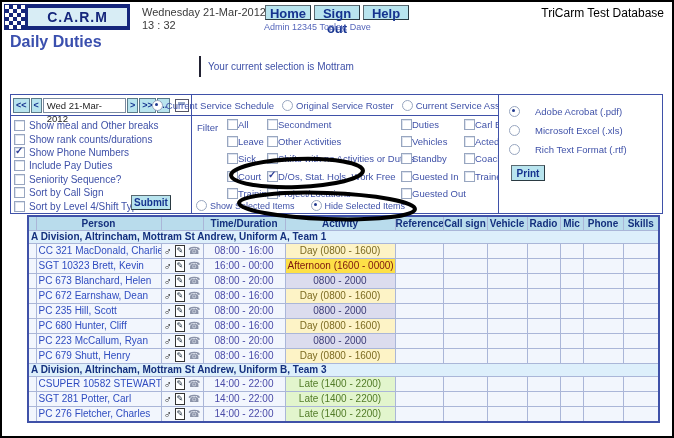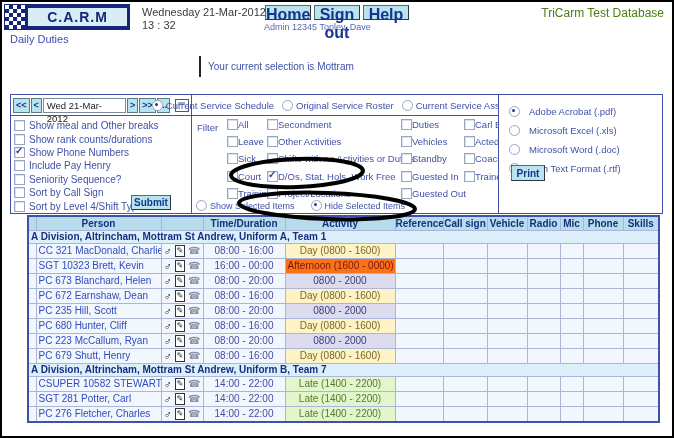--- a/index.html
+++ b/index.html
@@ -17,7 +17,7 @@
   .datetime{position:absolute;left:140px;top:4px;font-size:11px;color:#3a3a3a;line-height:13px;}
   .cyanbtn{background:#b8e4ee;border:1px solid #5a6a72;border-bottom-color:#2a3a42;border-right-color:#2a3a42;
     color:#15338f;font-weight:bold;font-family:inherit;padding:0;cursor:pointer;}
-  .topbtn{position:absolute;top:3px;width:46px;height:15px;font-size:16px;}
+  .topbtn{position:absolute;top:3px;width:46px;height:15px;font-size:13px;}
   #btn-home{left:263px}#btn-signout{left:312px}#btn-help{left:361px}
   .admin{position:absolute;left:262px;top:20px;font-size:9px;color:#5566bb;}
   .dbname{position:absolute;right:8px;top:4px;font-size:12px;color:#4d7c0f;}

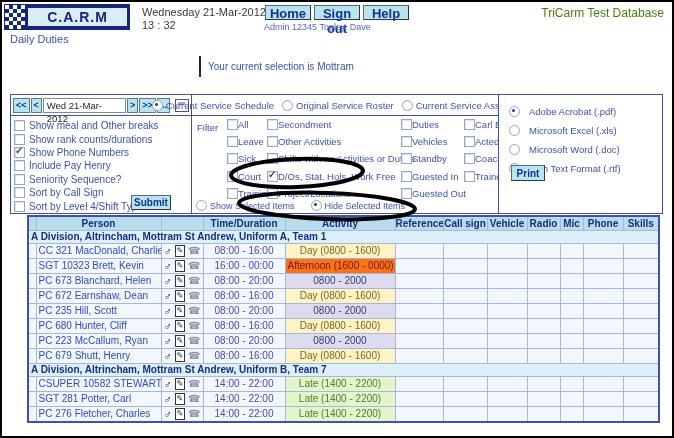--- a/index.html
+++ b/index.html
@@ -20,7 +20,7 @@
   .topbtn{position:absolute;top:3px;width:46px;height:15px;font-size:13px;}
   #btn-home{left:263px}#btn-signout{left:312px}#btn-help{left:361px}
   .admin{position:absolute;left:262px;top:20px;font-size:9px;color:#5566bb;}
-  .dbname{position:absolute;right:8px;top:4px;font-size:12px;color:#4d7c0f;}
+  .dbname{position:absolute;right:8px;top:4px;font-size:12px;color:#000000;}
   .pagetitle{position:absolute;left:8px;top:31px;font-size:11px;color:#3a4fae;}
 
   

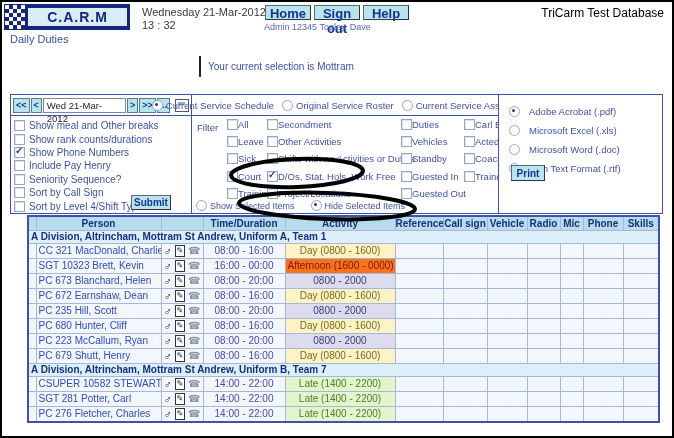--- a/index.html
+++ b/index.html
@@ -21,7 +21,7 @@
   #btn-home{left:263px}#btn-signout{left:312px}#btn-help{left:361px}
   .admin{position:absolute;left:262px;top:20px;font-size:9px;color:#5566bb;}
   .dbname{position:absolute;right:8px;top:4px;font-size:12px;color:#000000;}
-  .pagetitle{position:absolute;left:8px;top:31px;font-size:11px;color:#3a4fae;}
+  .pagetitle{position:absolute;left:8px;top:31px;font-size:16px;color:#3a4fae;font-weight:bold;}
 
   
   .backbtn{position:absolute;left:30px;top:56px;width:164px;height:16px;font-size:10px;}

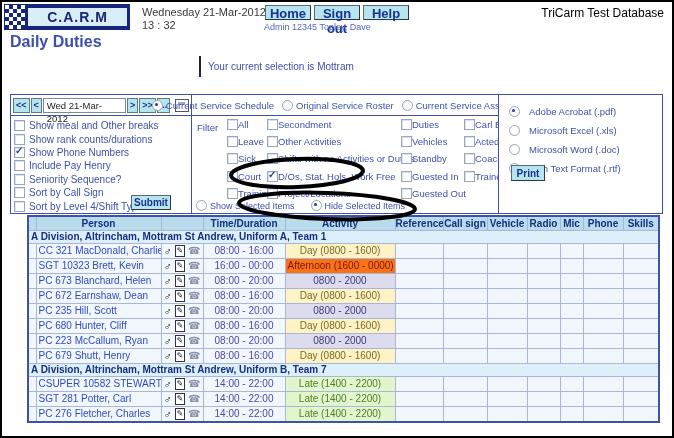--- a/index.html
+++ b/index.html
@@ -54,7 +54,7 @@
   .selitems{position:absolute;left:4px;top:84px;display:flex;align-items:center;gap:16px;font-size:9px;}
 
   #output-formats{position:absolute;left:10px;top:7px;}
-  .orow{height:19px;display:flex;align-items:center;gap:9px;font-size:9.5px;color:#3f51a8;white-space:nowrap;}
+  .orow{height:19px;display:flex;align-items:center;gap:15px;font-size:9.5px;color:#3f51a8;white-space:nowrap;}
   .printbtn{position:absolute;left:12px;top:70px;width:34px;height:16px;font-size:10px;}
 
   

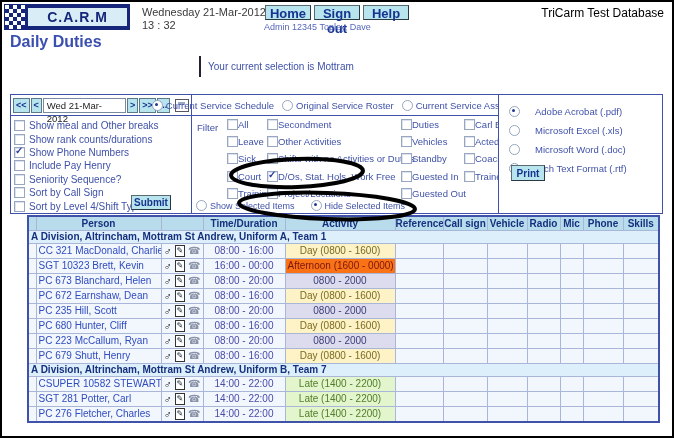--- a/index.html
+++ b/index.html
@@ -271,10 +271,6 @@
         <div class="orow">
           <span class="rb"></span>
           <span>Microsoft Excel (.xls)</span>
-        </div>
-        <div class="orow">
-          <span class="rb"></span>
-          <span>Microsoft Word (.doc)</span>
         </div>
         <div class="orow">
           <span class="rb"></span>

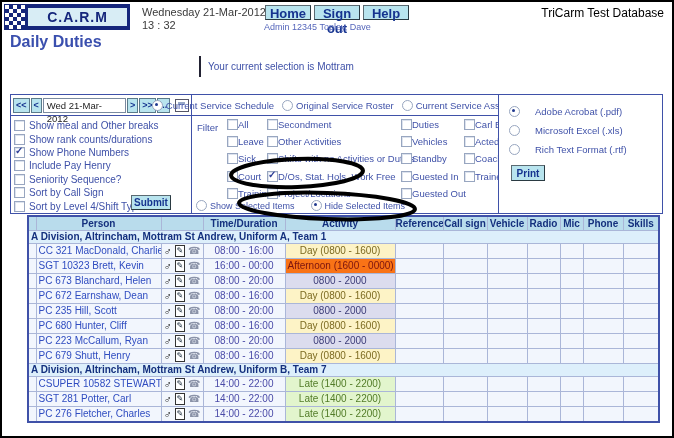--- a/index.html
+++ b/index.html
@@ -130,7 +130,7 @@
         </div>
         <div class="optrow">
           <span class="cb"></span>
-          <span>Include Pay Henry</span>
+          <span>Include Pay Duties</span>
         </div>
         <div class="optrow">
           <span class="cb"></span>

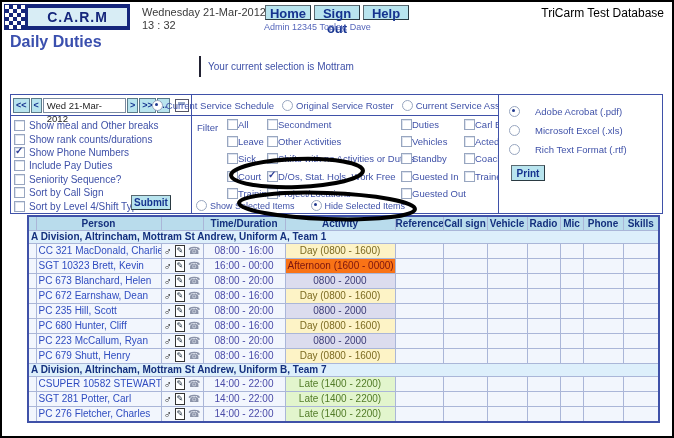--- a/index.html
+++ b/index.html
@@ -346,7 +346,7 @@
             </span>
           </td>
           <td class="timecell">16:00 - 00:00</td>
-          <td class="activitycell" style="background: #f97316; color: rgb(122, 20, 16);">Afternoon (1600 - 0000)</td>
+          <td class="activitycell" style="background: #fde047; color: rgb(122, 20, 16);">Afternoon (1600 - 0000)</td>
           <td class="emptycell"></td>
           <td class="emptycell"></td>
           <td class="emptycell"></td>

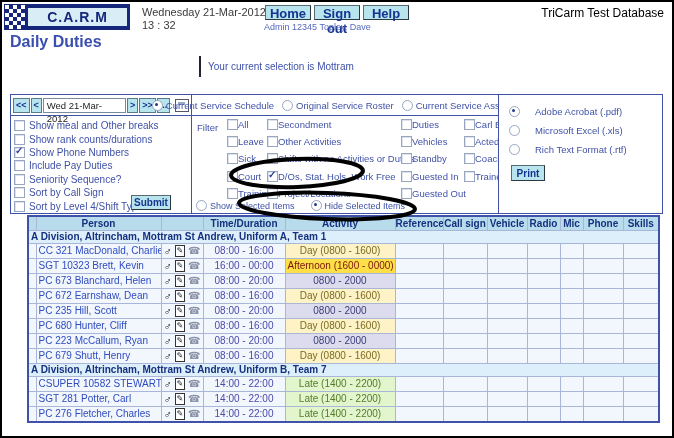--- a/index.html
+++ b/index.html
@@ -476,7 +476,7 @@
           <td class="emptycell"></td>
         </tr>
         <tr class="section-row">
-          <td colspan="12">A Division, Altrincham, Mottram St Andrew, Uniform B, Team 7</td>
+          <td colspan="12">A Division, Altrincham, Mottram St Andrew, Uniform B, Team 3</td>
         </tr>
         <tr class="data-row">
           <td class="selcell"></td>

